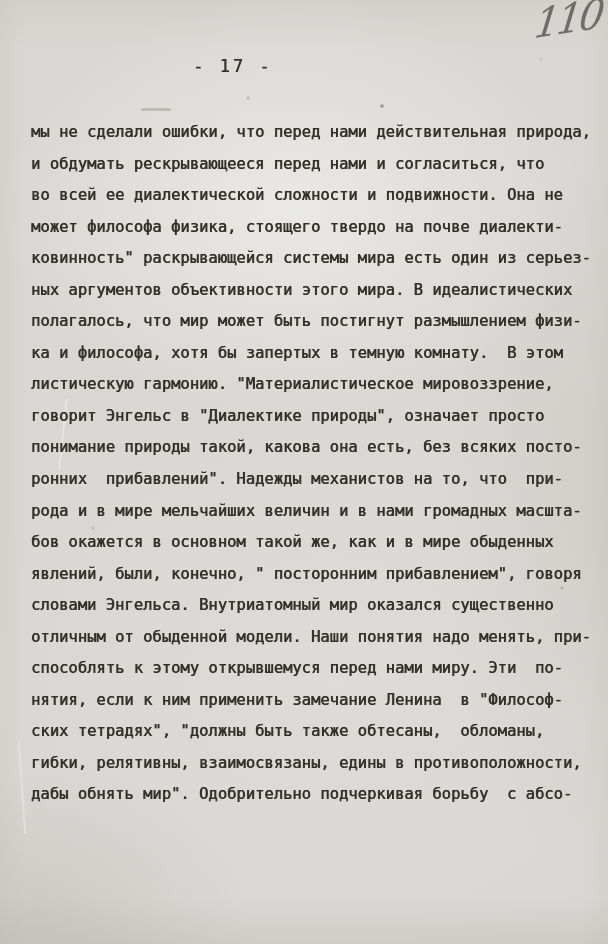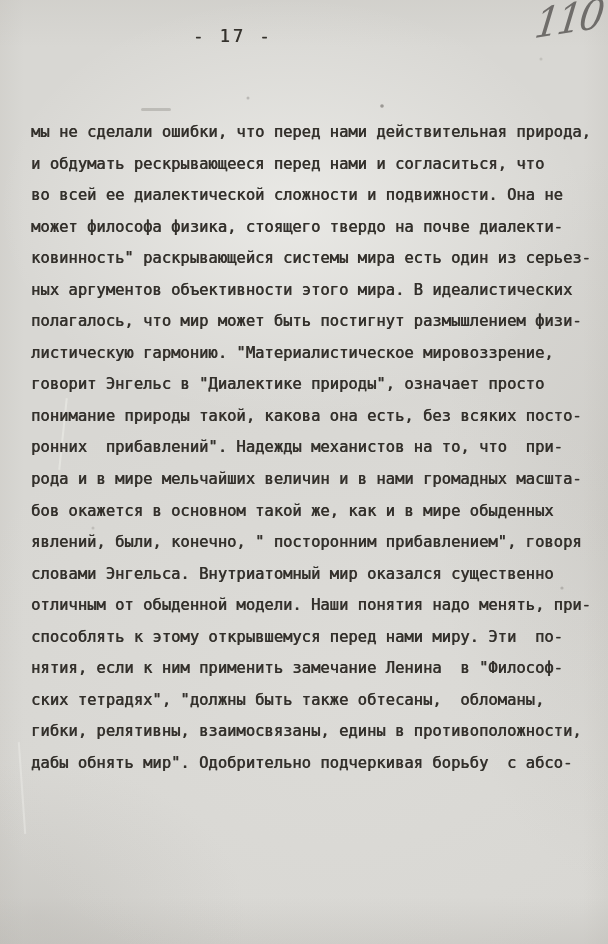--- a/index.html
+++ b/index.html
@@ -26,7 +26,7 @@
   }
   .page-number {
     position: absolute;
-    top: 26px;
+    top: 56px;
     left: 193px;
     font-size: 17px;
     letter-spacing: 3px;

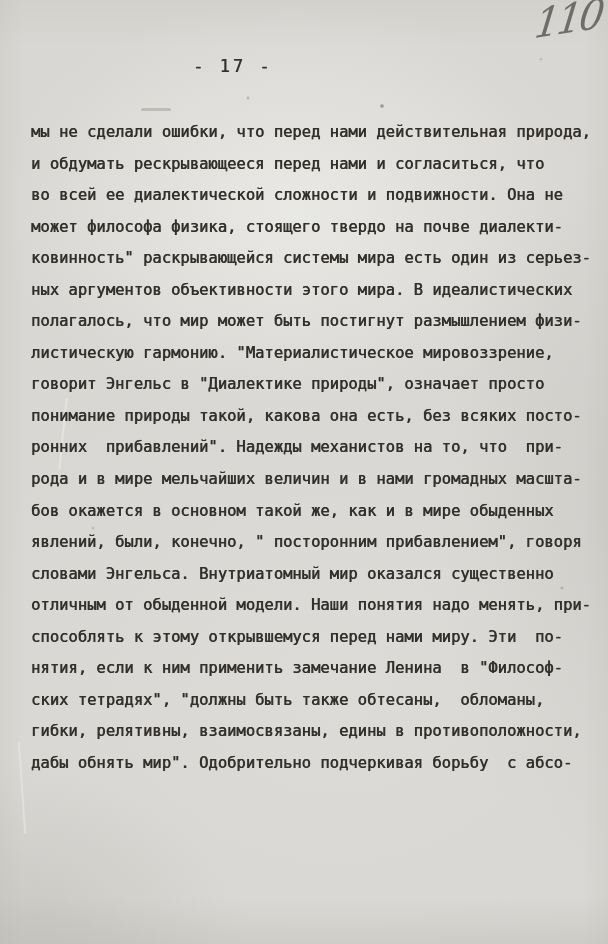--- a/index.html
+++ b/index.html
@@ -121,6 +121,7 @@
       <div class="line">ковинность" раскрывающейся системы мира есть один из серьез-</div>
       <div class="line">ных аргументов объективности этого мира. В идеалистических</div>
       <div class="line">полагалось, что мир может быть постигнут размышлением физи-</div>
+      <div class="line">ка и философа, хотя бы запертых в темную комнату.  В этом</div>
       <div class="line">листическую гармонию. "Материалистическое мировоззрение,</div>
       <div class="line">говорит Энгельс в "Диалектике природы", означает просто</div>
       <div class="line">понимание природы такой, какова она есть, без всяких посто-</div>

